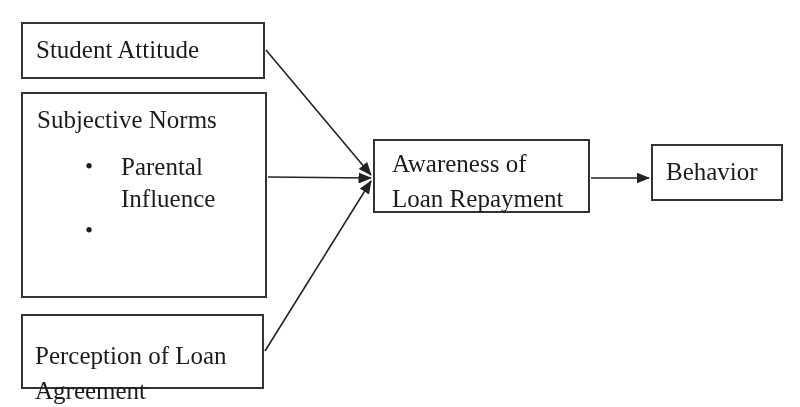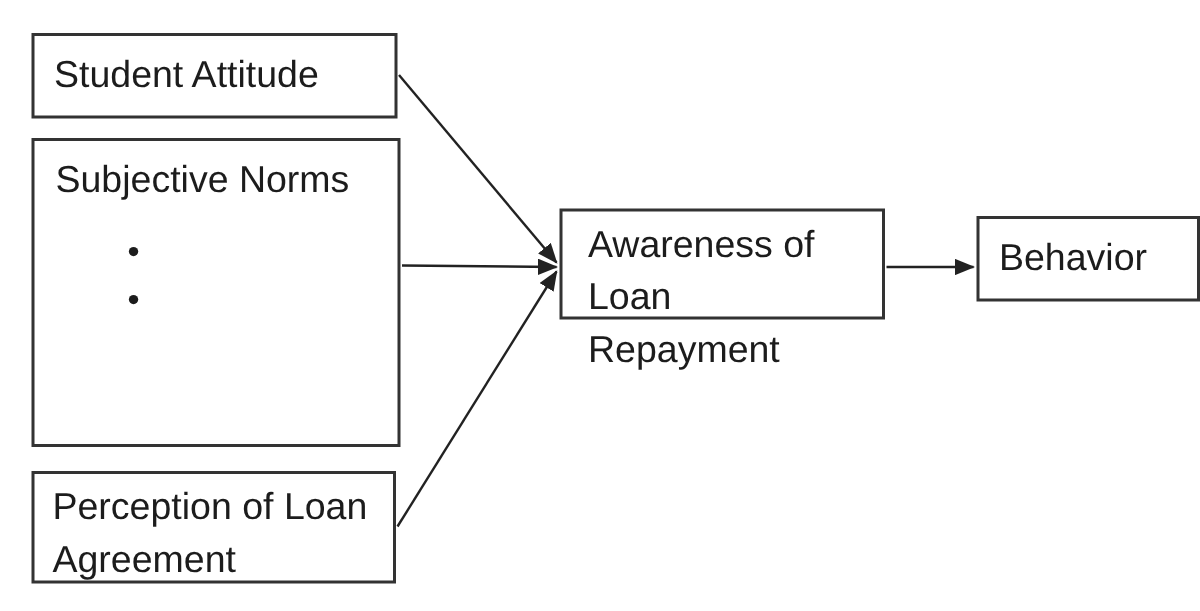--- a/index.html
+++ b/index.html
@@ -15,7 +15,7 @@
     width: 800px;
     height: 407px;
     background: #ffffff;
-    font-family: Liberation Sans, sans-serif;
+    font-family: Liberation Serif, serif;
     color: #1c1c1c;
   }
   .arrow-layer {

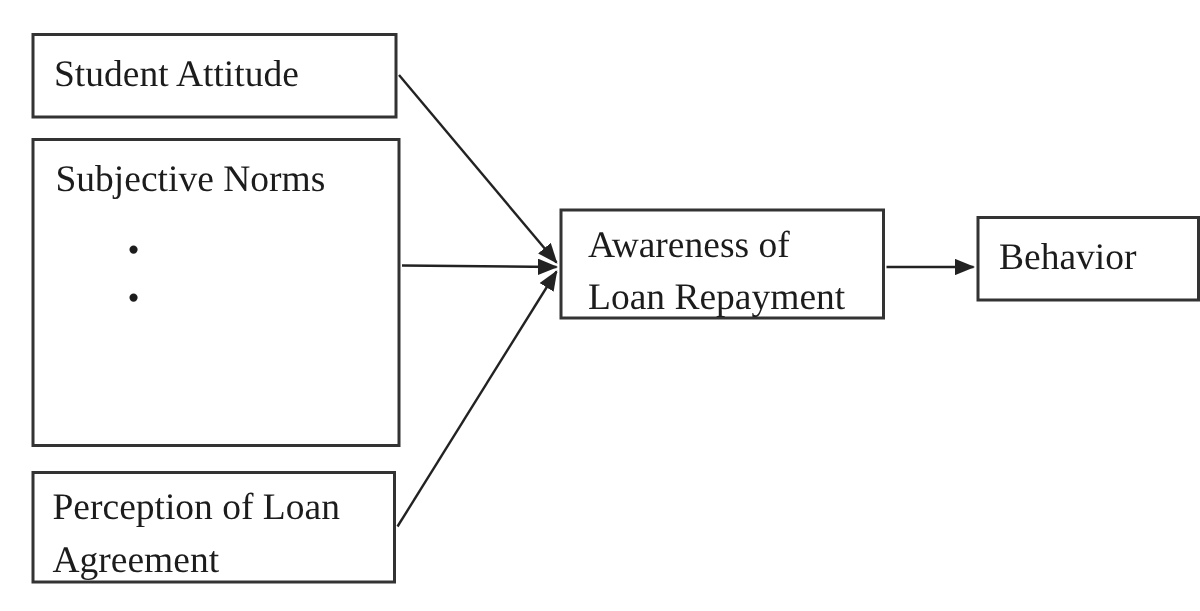--- a/index.html
+++ b/index.html
@@ -105,6 +105,7 @@
     <div class="bullet-list">
       <div class="bullet-item">
         <span class="bullet-dot">•</span>
+        <span class="bullet-text">Parental Influence</span>
       </div>
       <div class="bullet-item">
         <span class="bullet-dot">•</span>

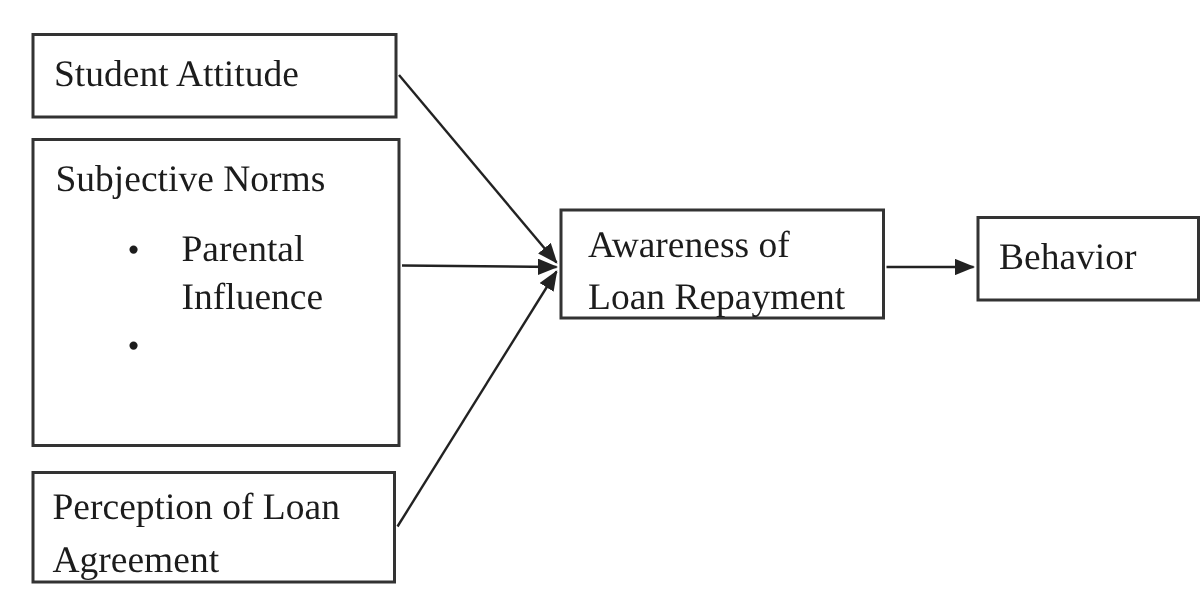--- a/index.html
+++ b/index.html
@@ -56,7 +56,7 @@
     line-height: 35px;
   }
   #box-behavior {
-    left: 651px; top: 144px; width: 149px; height: 57px;
+    left: 651px; top: 144px; width: 132px; height: 57px;
     padding: 9px 10px 0 13px;
   }
   .bullet-list {

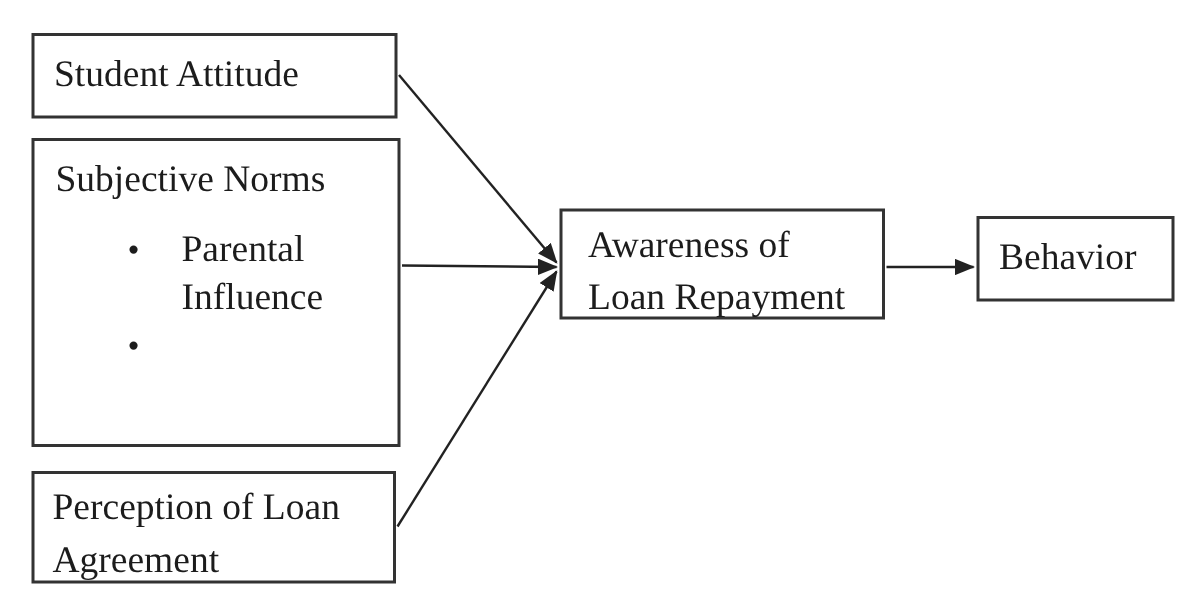--- a/index.html
+++ b/index.html
@@ -47,7 +47,7 @@
   }
   #box-perception {
     left: 21px; top: 314px; width: 243px; height: 75px;
-    padding: 5px 10px 0 12px;
+    padding: 22px 10px 0 12px;
     line-height: 35px;
   }
   #box-intention {

